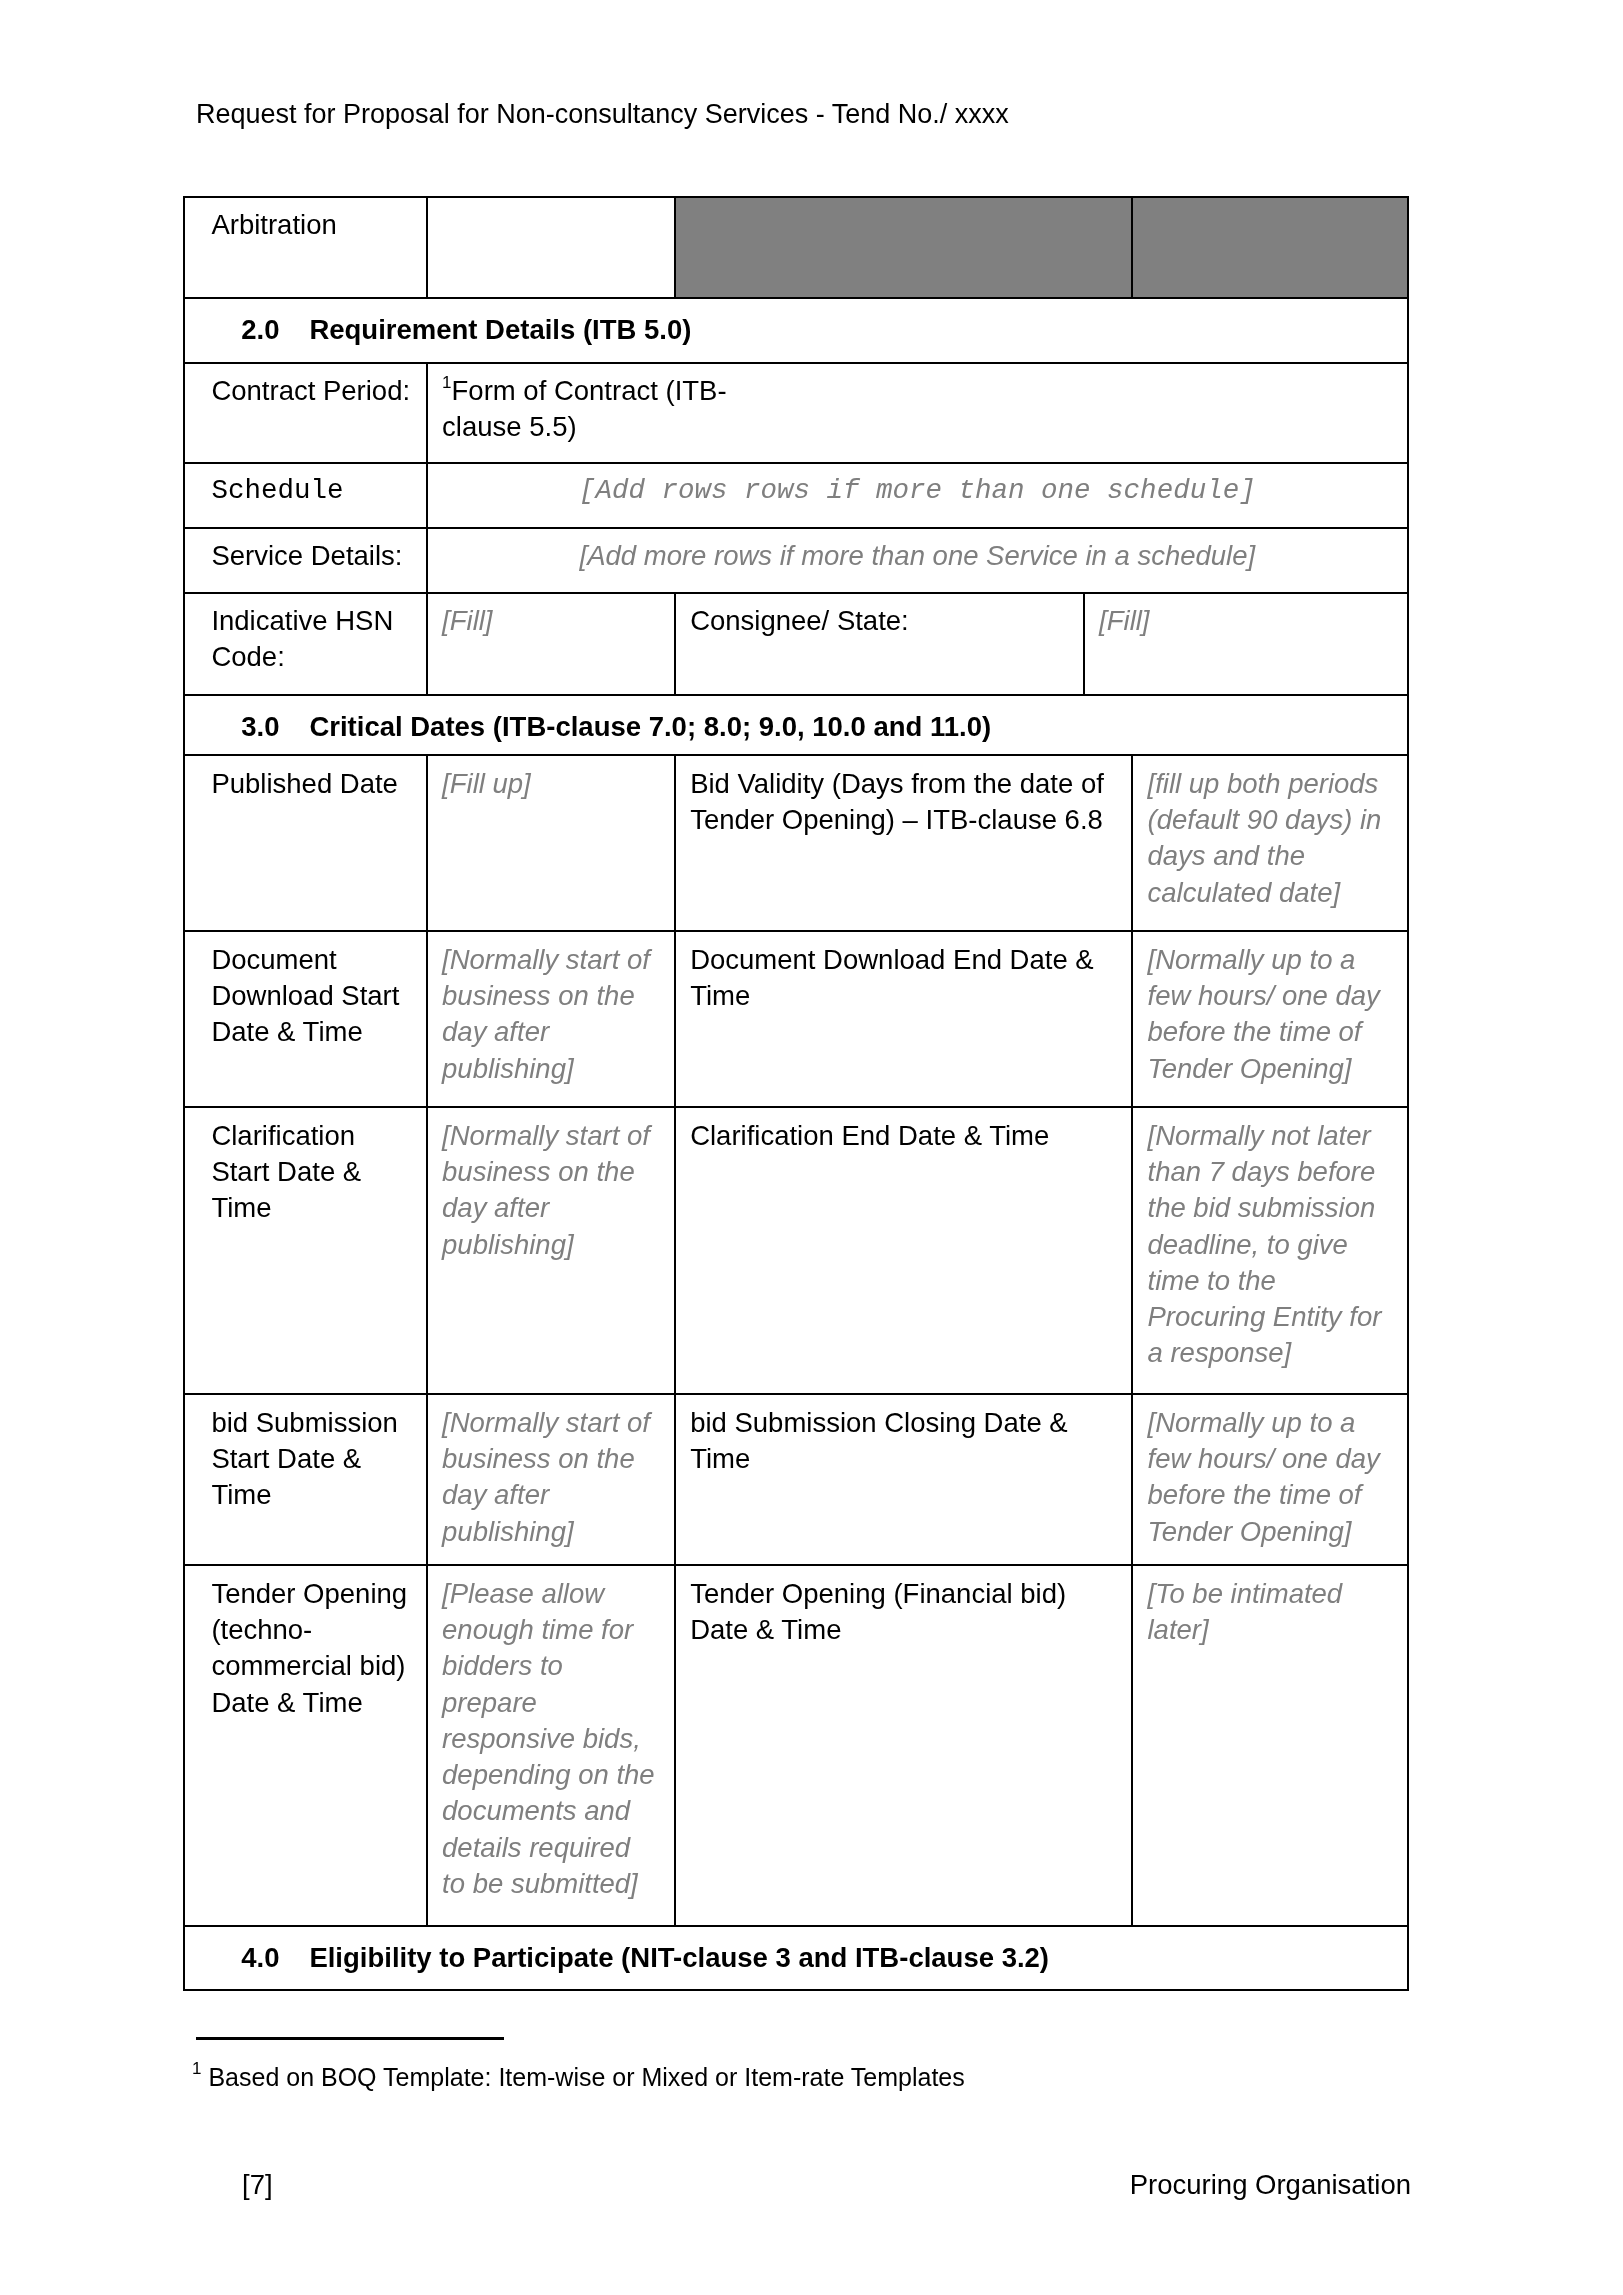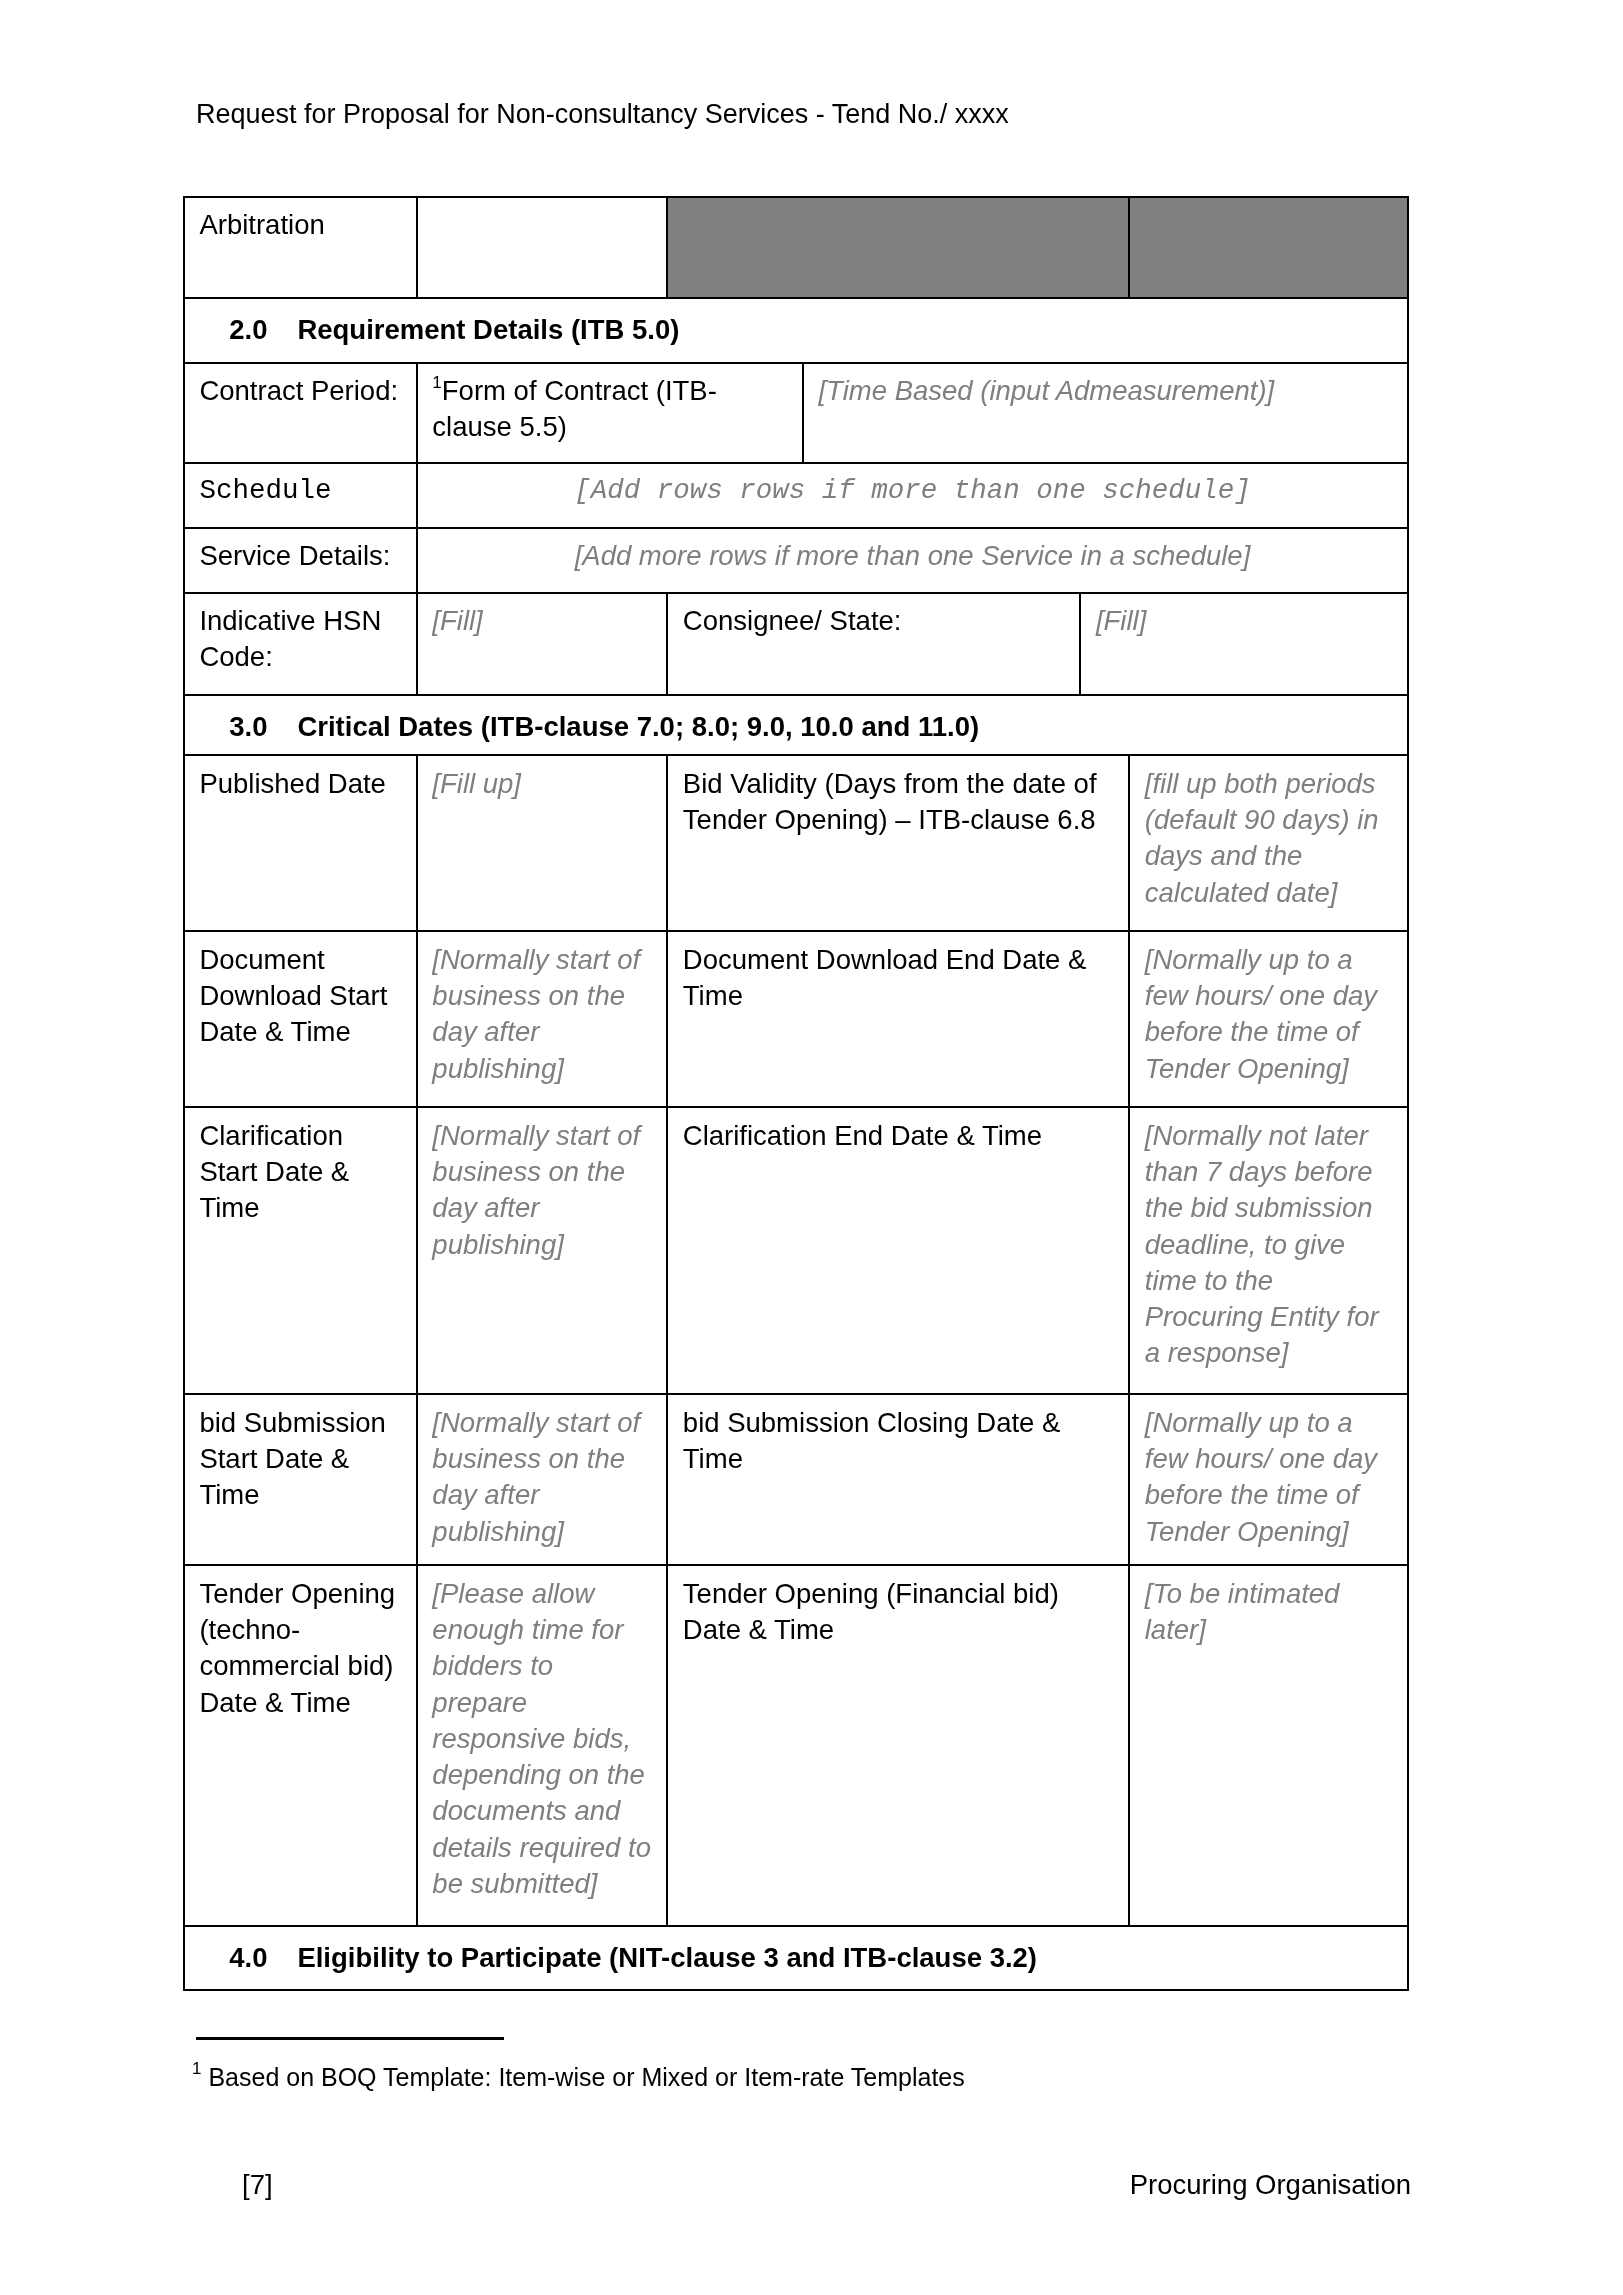--- a/index.html
+++ b/index.html
@@ -19,7 +19,7 @@
     border:2.6px solid #000; box-sizing:border-box;
     font-size:27.5px; line-height:1.32;
   }
-  .trow { display:flex; align-items:stretch; }
+  .trow { display:flex; align-items:stretch;padding-left:12px; }
   .trow + .trow { border-top:2.6px solid #000; }
   .cell {
     box-sizing:border-box; padding:9.2px 14.4px;

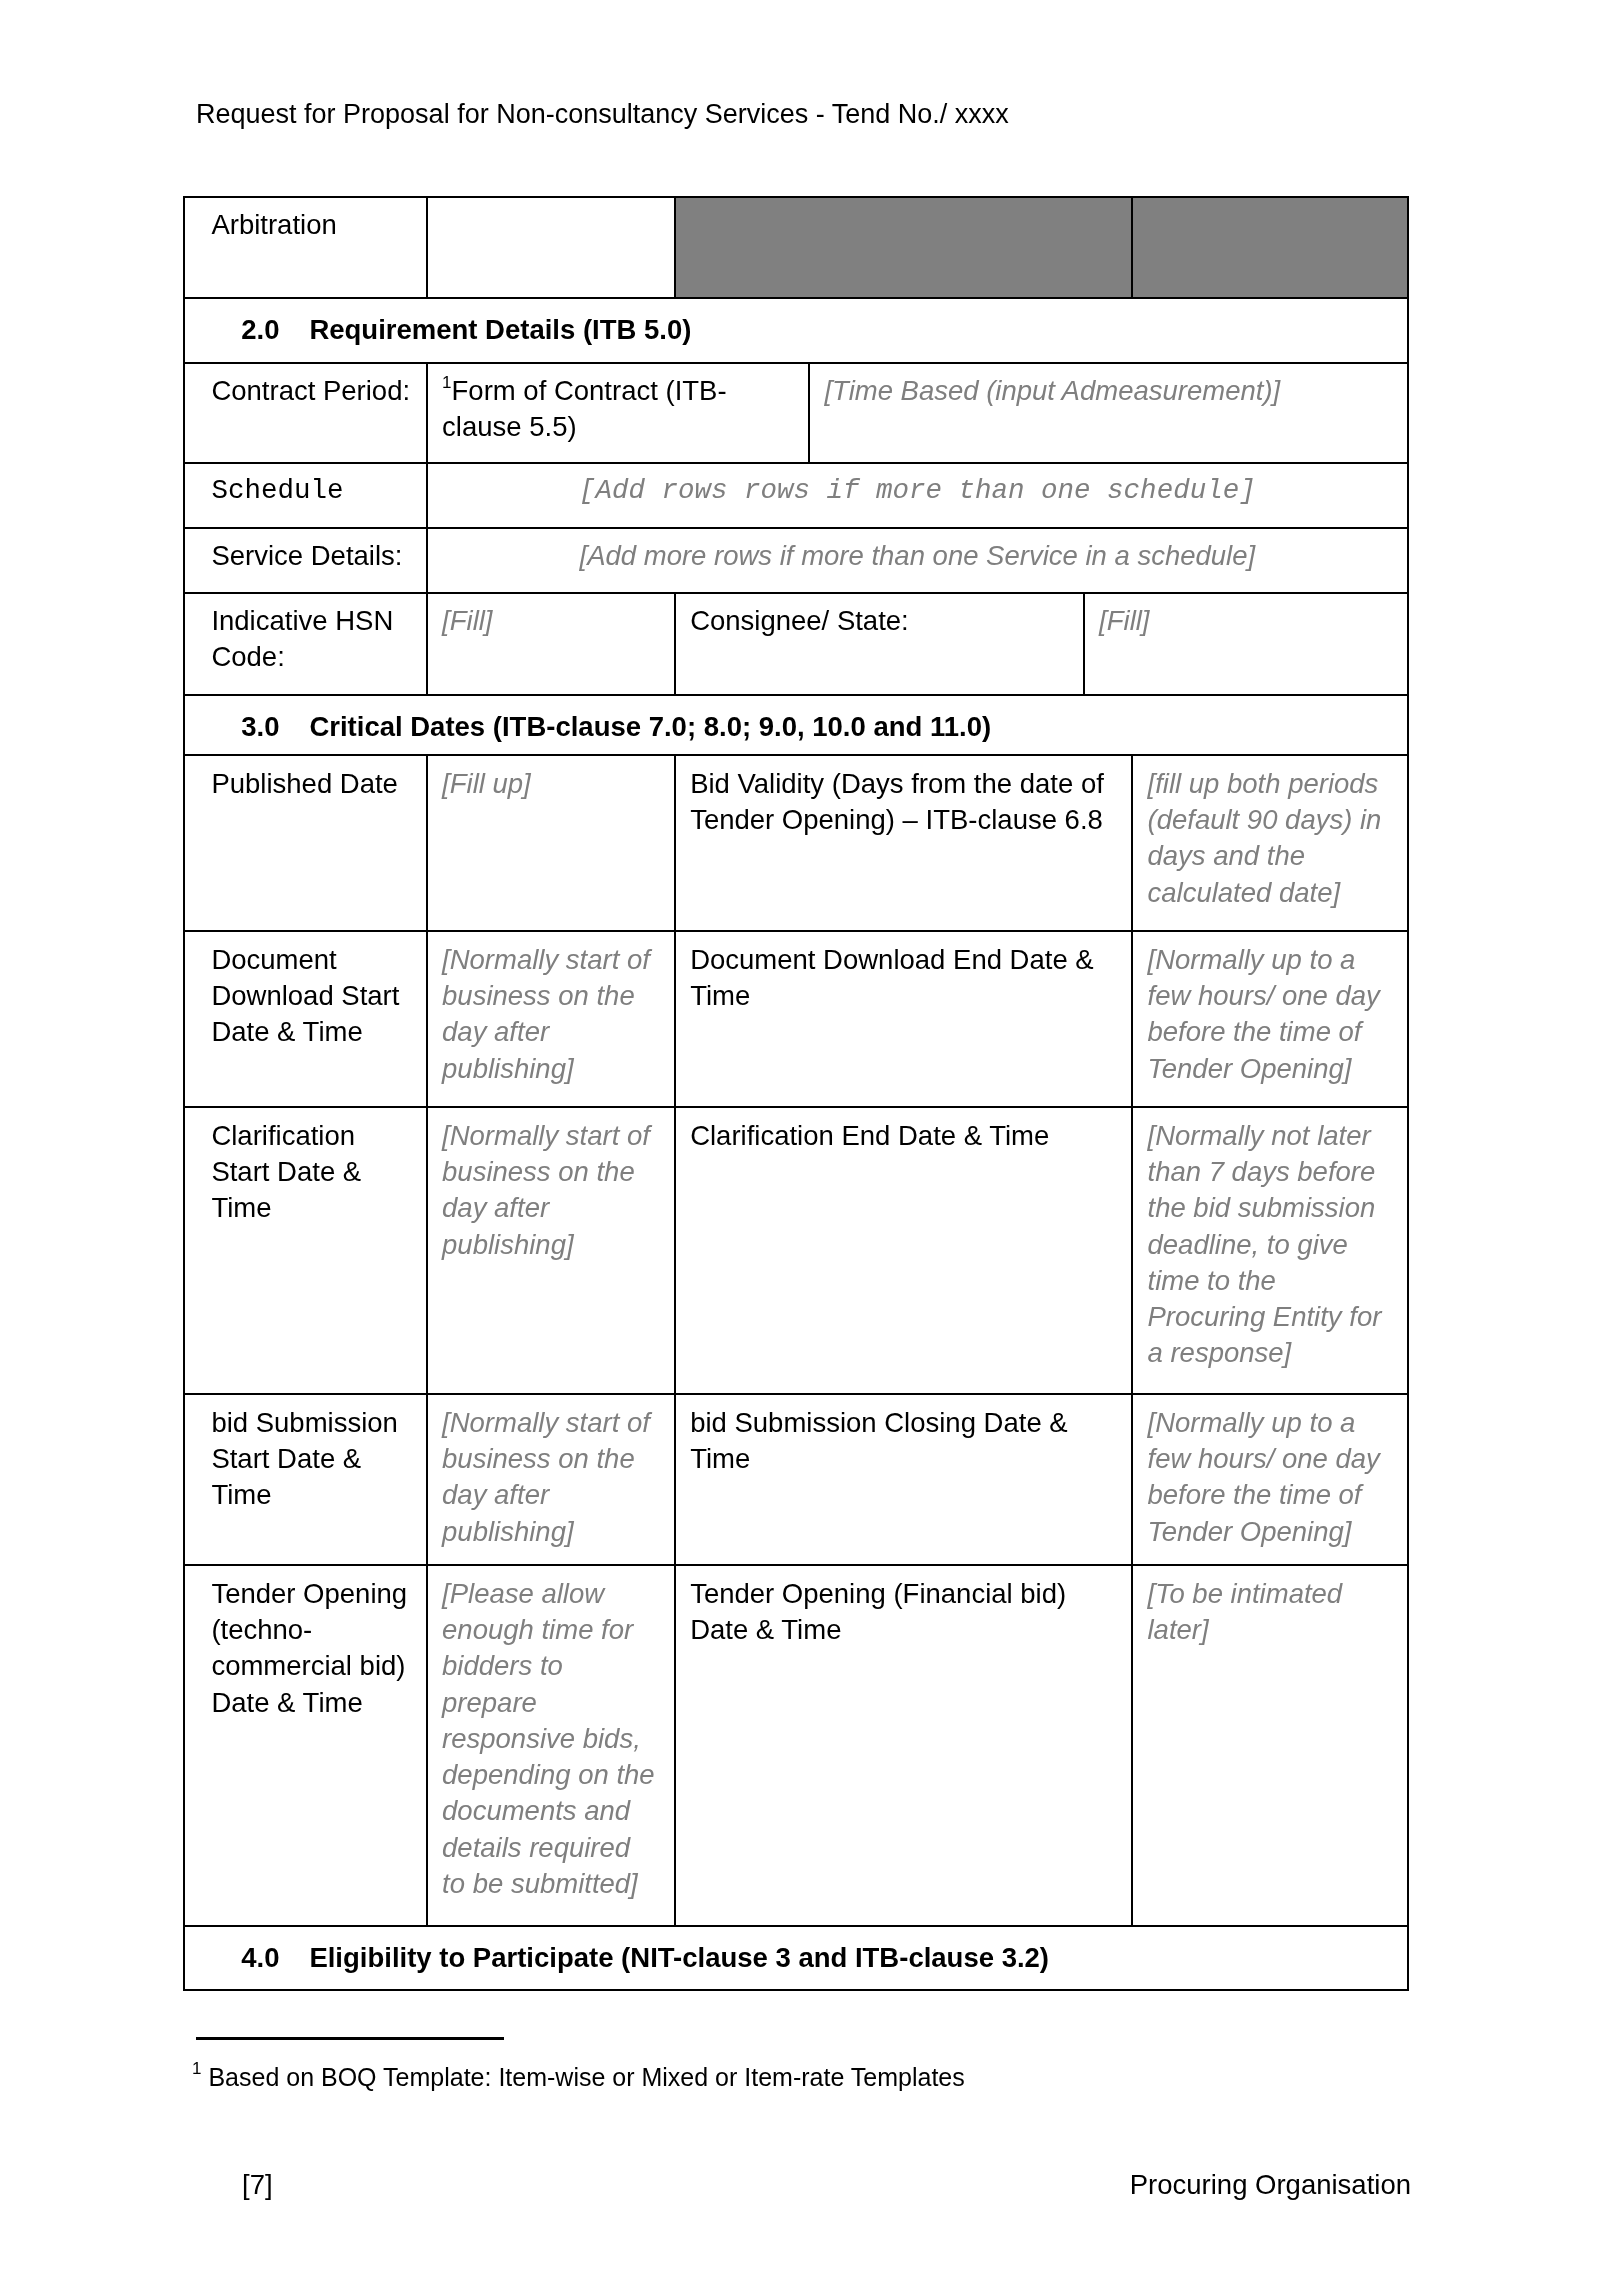--- a/index.html
+++ b/index.html
@@ -100,7 +100,6 @@
   <div class="trow r-contract">
     <div class="cell w-a1">Contract Period:</div>
     <div class="cell w-c3"><sup class="fnref">1</sup><span>Form of Contract (ITB-clause 5.5)</span></div>
-    <div class="cell w-c4 placeholder">[Time Based (input Admeasurement)]</div>
   </div>
 
   <div class="trow r-schedule">

